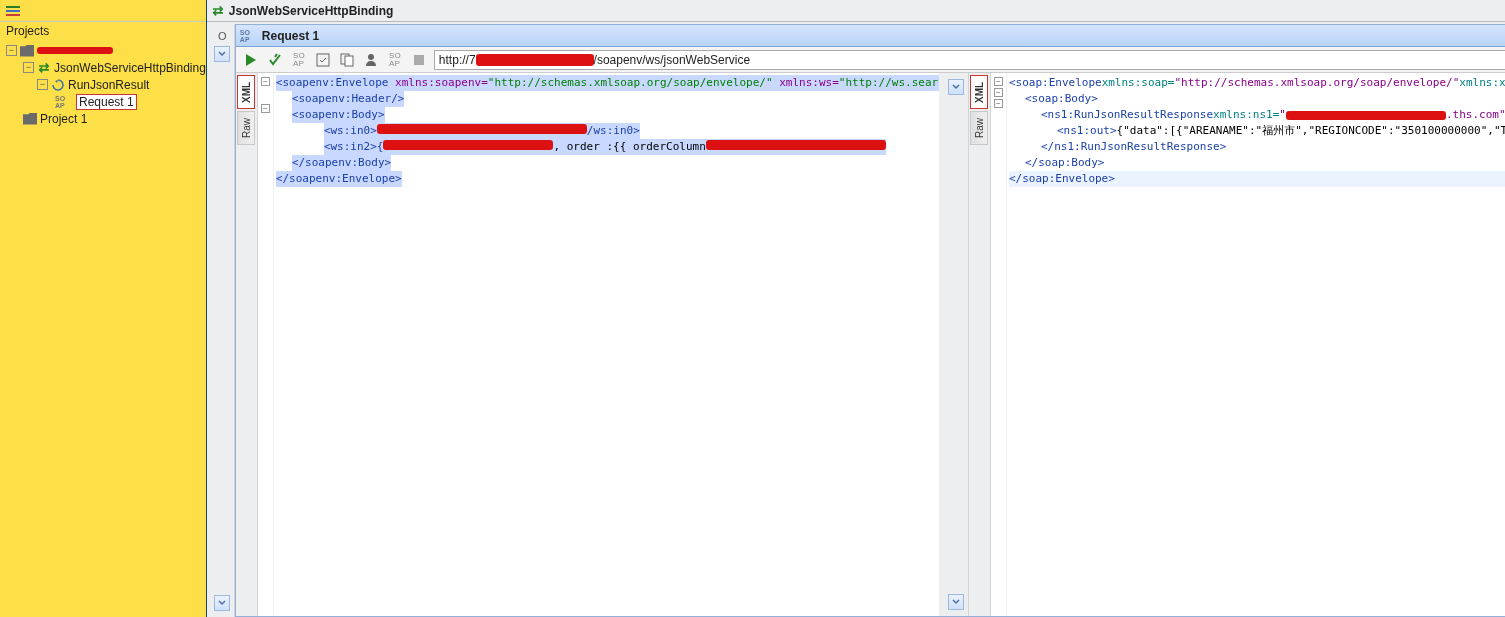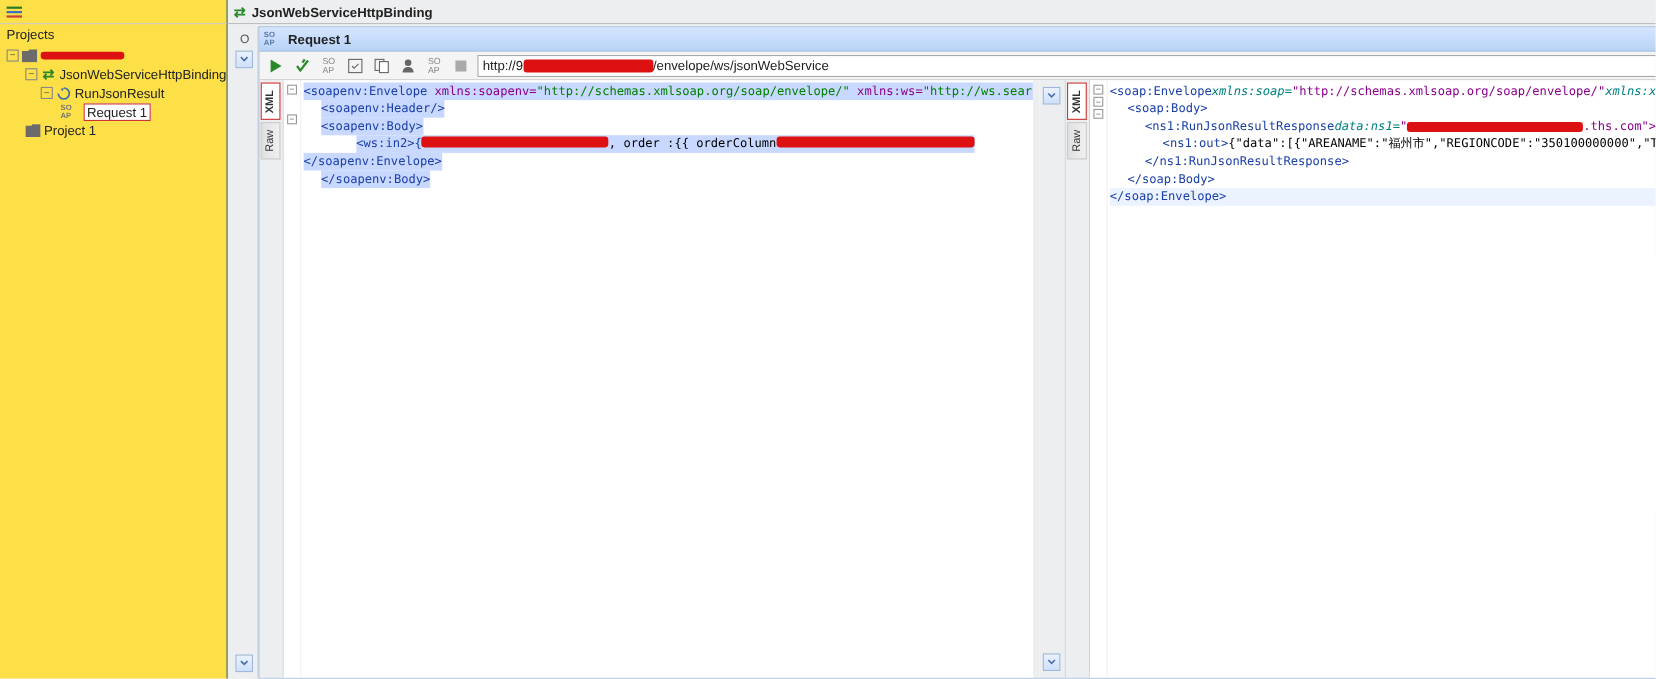--- a/index.html
+++ b/index.html
@@ -249,7 +249,7 @@
             </svg>
           </span>
         <div class="url-input">
-          <span>http://9</span>
+          <span>http://7</span>
             <span class="redact" style="width:118px;height:12px;"></span>
             <span>/envelope/ws/jsonWebService</span>
         </div>

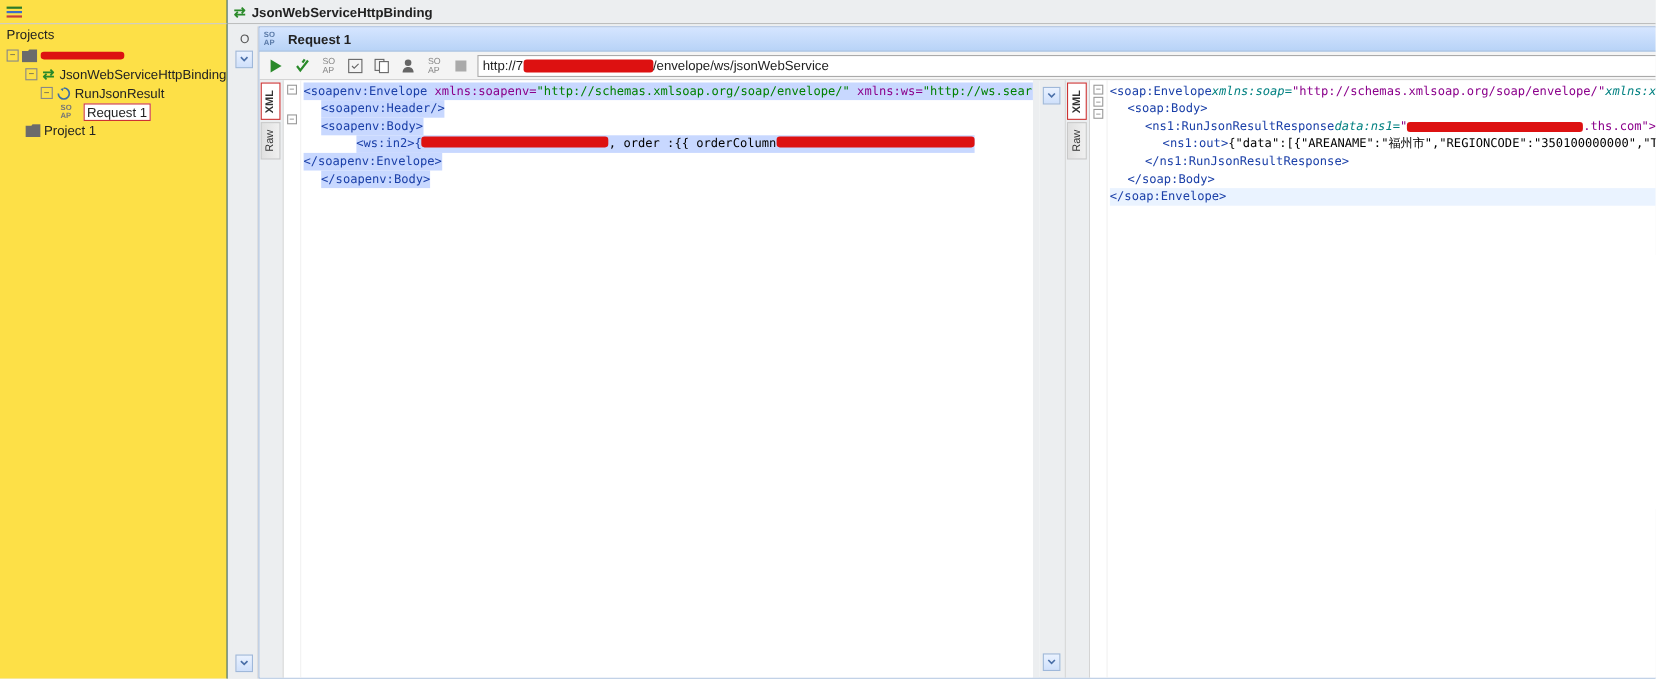--- a/index.html
+++ b/index.html
@@ -251,7 +251,7 @@
         <div class="url-input">
           <span>http://7</span>
             <span class="redact" style="width:118px;height:12px;"></span>
-            <span>/envelope/ws/jsonWebService</span>
+            <span>/soapenv/ws/jsonWebService</span>
         </div>
 
       </div>

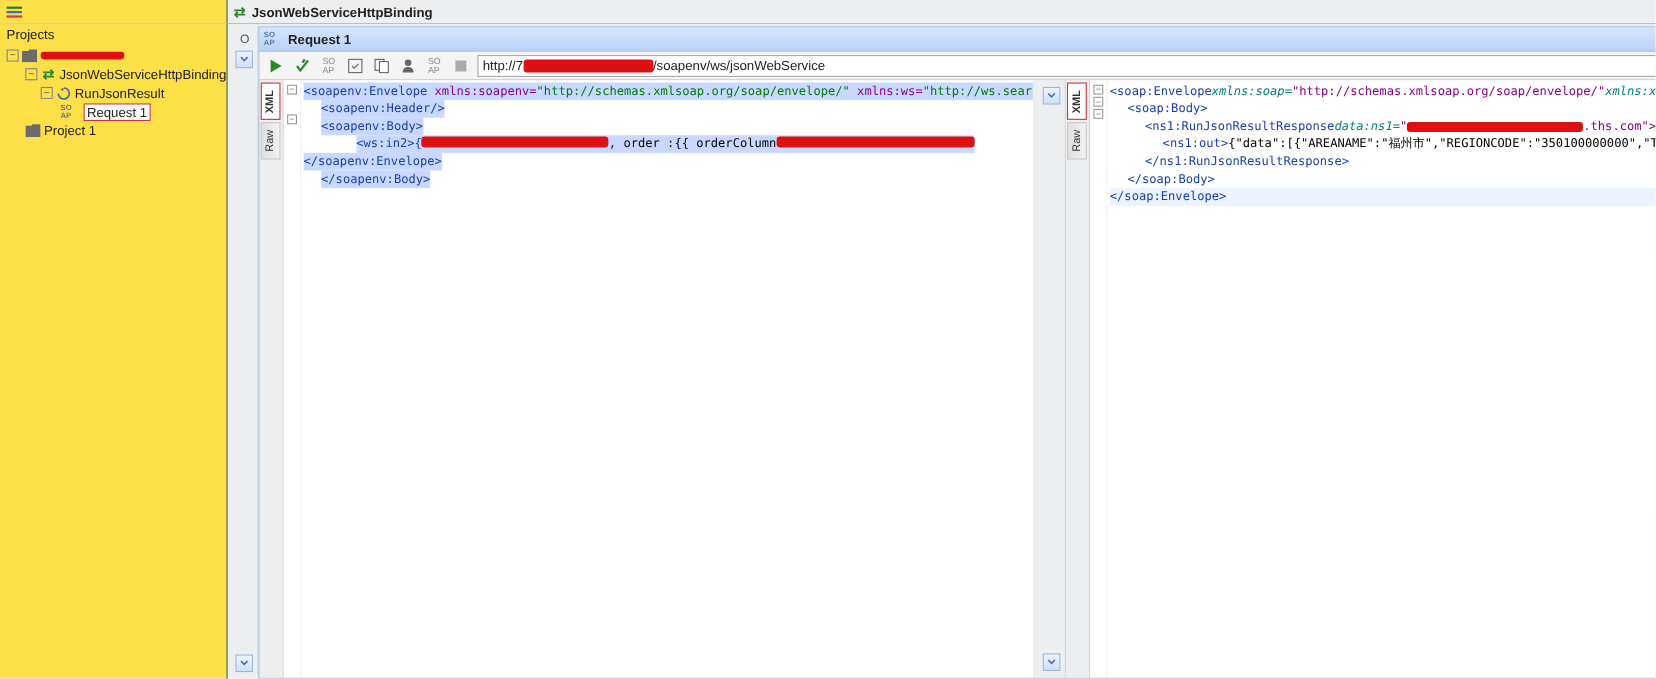--- a/index.html
+++ b/index.html
@@ -122,7 +122,7 @@
 .editor .ln{height:16px;display:flex;align-items:center;}
 .sel{background:#c8d8ff;}
 .tag{color:#1a3fa8;}
-.ns{color:#008080;font-style:italic;}
+.ns{color:#008080;}
 .attr{color:#8b008b;}
 .str{color:#008000;}
 .txt{color:#000;}

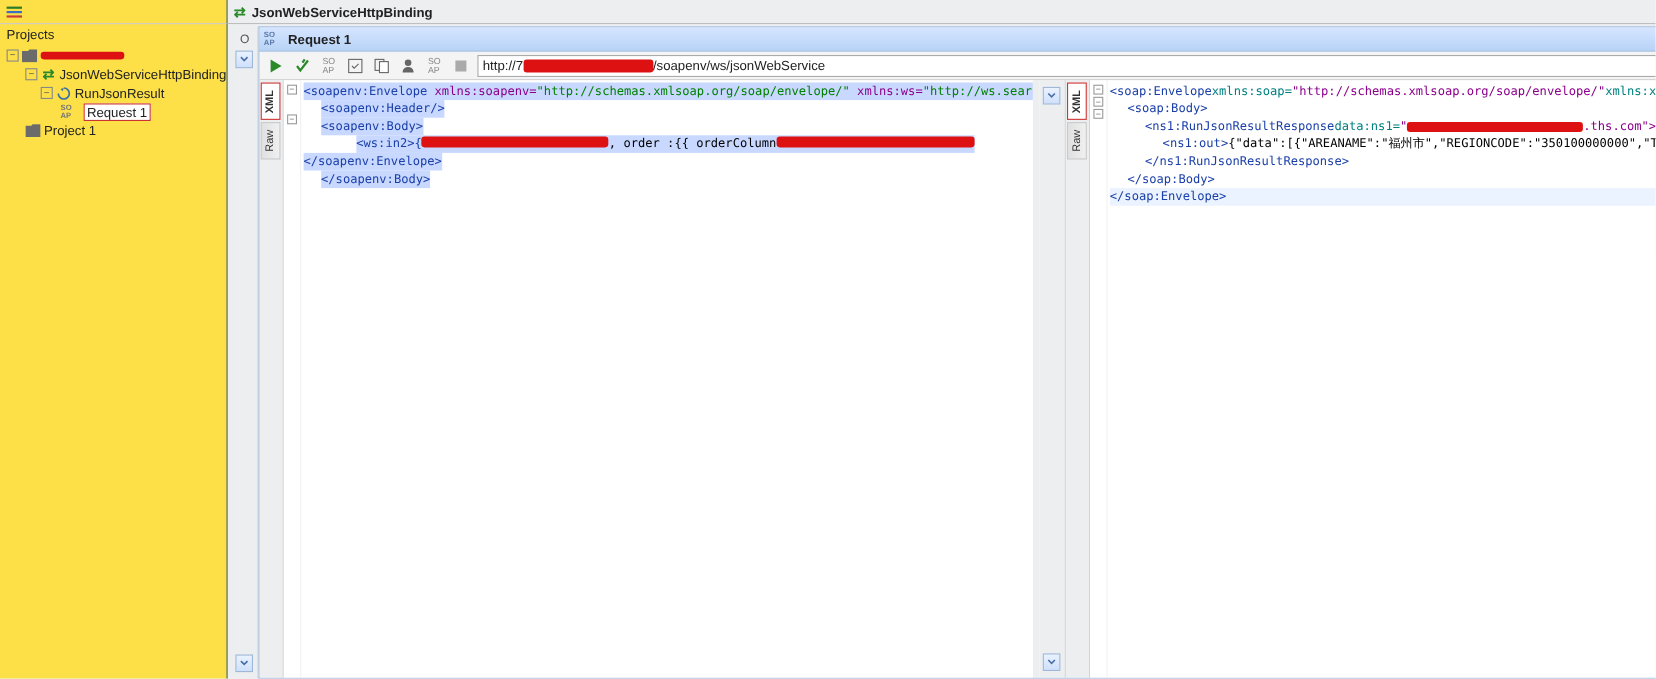--- a/index.html
+++ b/index.html
@@ -334,7 +334,7 @@
             <div class="ln">
                 <span style="width:32px;display:inline-block"></span>
                 <span class="tag">&lt;ns1:RunJsonResultResponse</span>
-                <span class="ns"> data:ns1=</span>
+                <span class="ns"> xmlns:ns1=</span>
                 <span class="attr">"</span>
                 <span class="redact" style="width:160px;height:9px;"></span>
                 <span class="attr">.ths.com"&gt;</span>

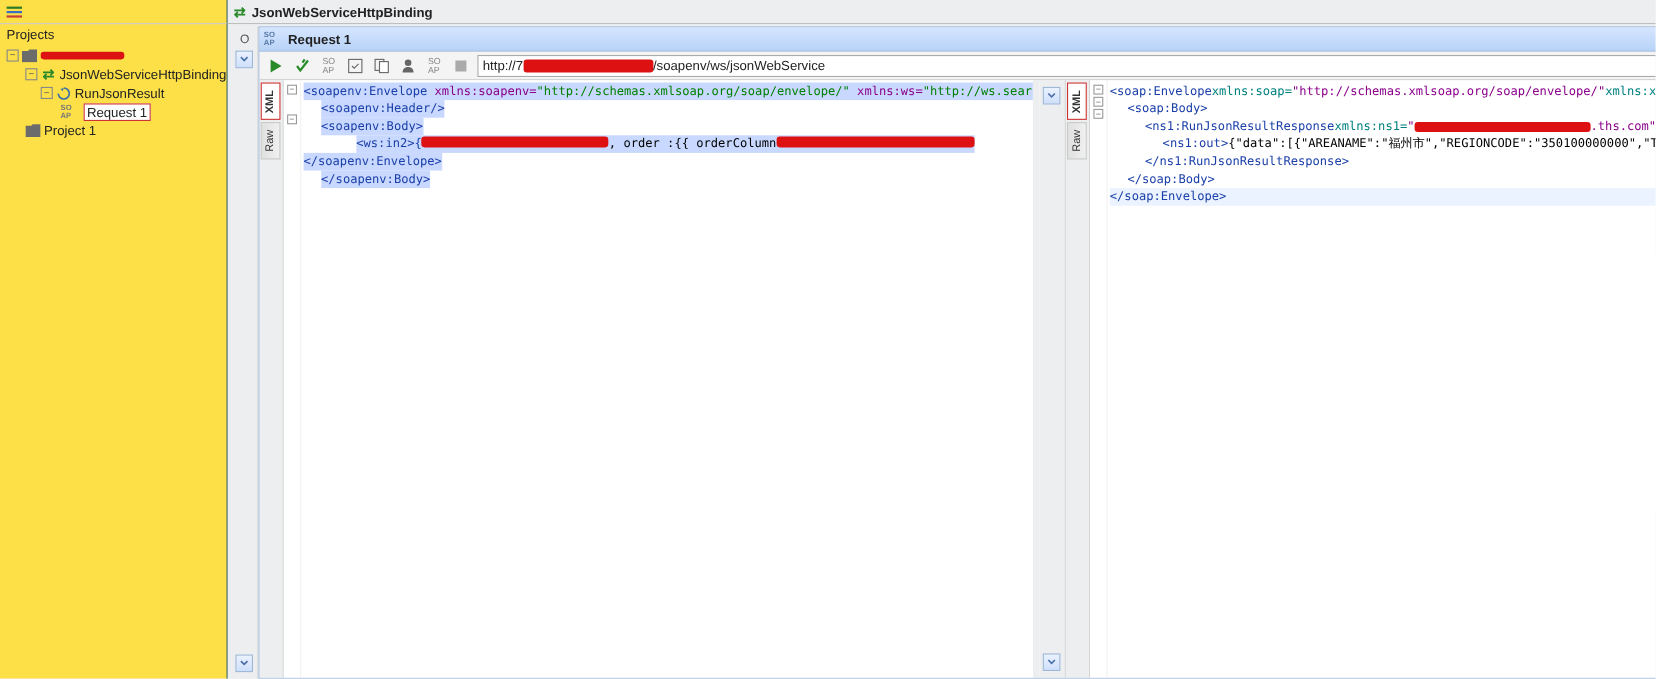--- a/index.html
+++ b/index.html
@@ -282,6 +282,10 @@
               </div>
             <div class="ln">
                 <span style="width:48px;display:inline-block"></span>
+                <span class="sel"><span class="tag">&lt;ws:in0&gt;</span><span class="redact" style="width:210px;height:10px;"></span><span class="tag">/ws:in0&gt;</span></span>
+              </div>
+            <div class="ln">
+                <span style="width:48px;display:inline-block"></span>
                 <span class="sel"><span class="tag">&lt;ws:in2&gt;{</span><span class="redact" style="width:170px;height:10px;"></span><span class="txt">, order :{{ orderColumn</span><span class="redact" style="width:180px;height:10px;"></span></span>
               </div>
             <div class="ln">

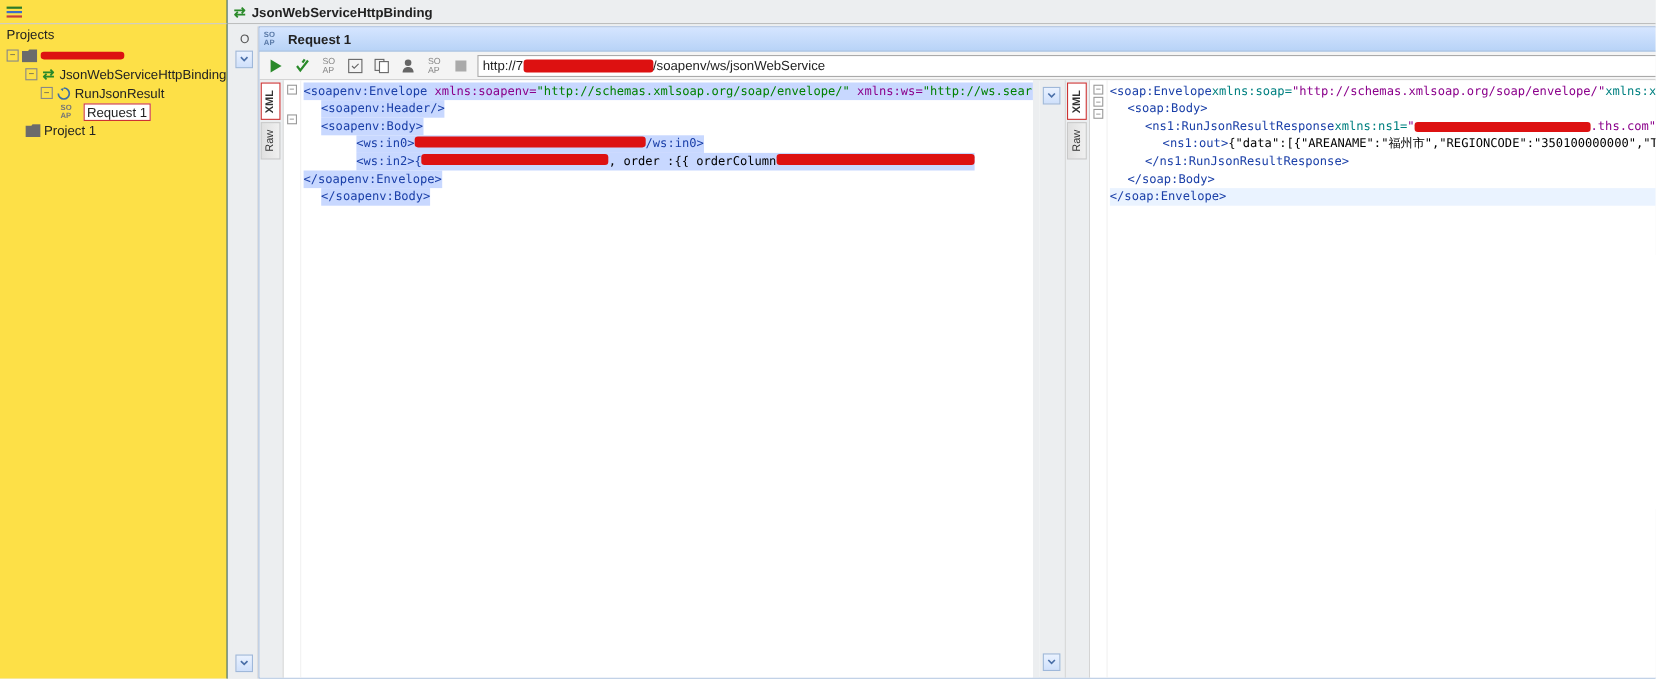--- a/index.html
+++ b/index.html
@@ -289,11 +289,11 @@
                 <span class="sel"><span class="tag">&lt;ws:in2&gt;{</span><span class="redact" style="width:170px;height:10px;"></span><span class="txt">, order :{{ orderColumn</span><span class="redact" style="width:180px;height:10px;"></span></span>
               </div>
             <div class="ln">
+                <span style="width:16px;display:inline-block"></span>
+                <span class="sel"><span class="endtag">&lt;/soapenv:Body&gt;</span></span>
+              </div>
+            <div class="ln">
                 <span class="sel"><span class="endtag">&lt;/soapenv:Envelope&gt;</span></span>
-              </div>
-            <div class="ln">
-                <span style="width:16px;display:inline-block"></span>
-                <span class="sel"><span class="endtag">&lt;/soapenv:Body&gt;</span></span>
               </div>
           </div>
         </div>

